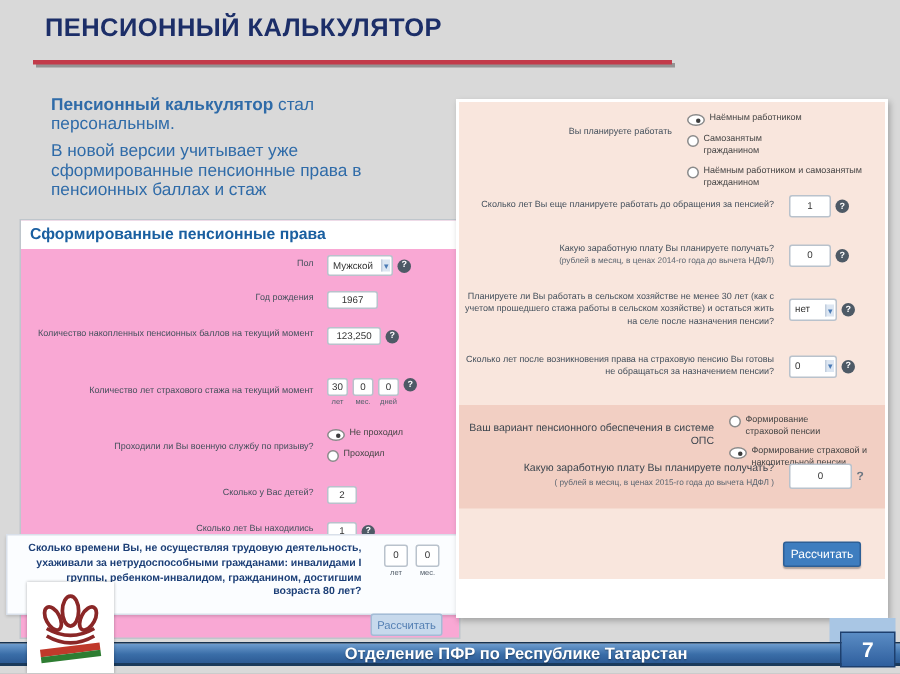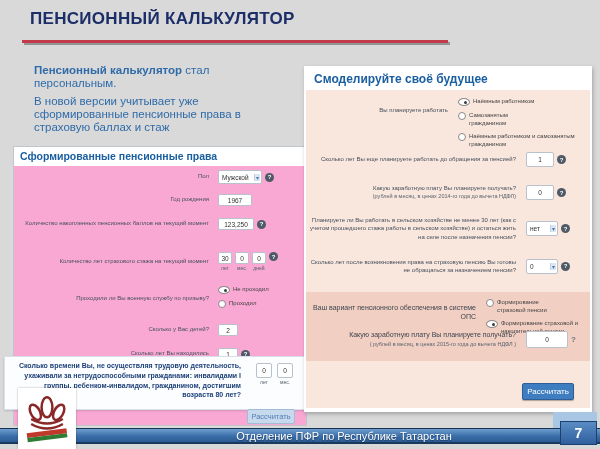--- a/index.html
+++ b/index.html
@@ -190,7 +190,6 @@
   <button class="lcalc">Рассчитать</button>
 
   <div class="rpanel">
-    <div class="rhead">Смоделируйте своё будущее</div>
     <div class="rbody">
 
       <div class="rrow topalign" style="top:8px">

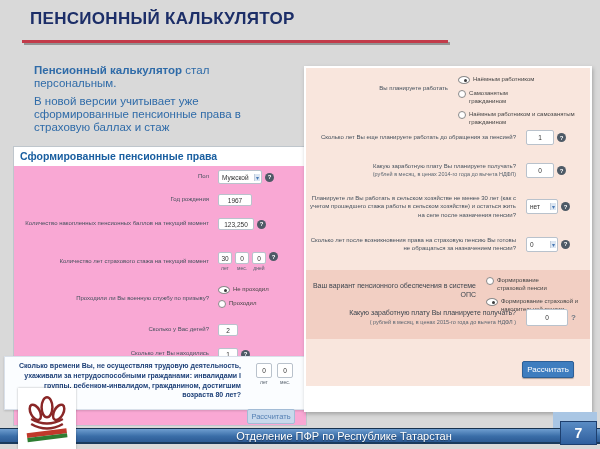--- a/index.html
+++ b/index.html
@@ -87,7 +87,7 @@
 
   <div class="intro">
     <p class="p1"><span class="b">Пенсионный калькулятор</span><span> стал персональным.</span></p>
-    <p class="p2">В новой версии учитывает уже сформированные пенсионные права в страховую баллах и стаж</p>
+    <p class="p2">В новой версии учитывает уже сформированные пенсионные права в пенсионных баллах и стаж</p>
   </div>
 
   <div class="lpanel">

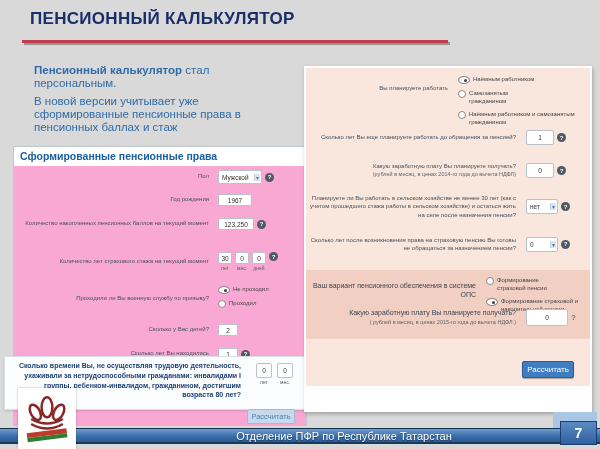--- a/index.html
+++ b/index.html
@@ -68,7 +68,7 @@
   .fbar{position:absolute;left:0;top:428px;width:600px;height:16px;
         background:linear-gradient(#6f9ed0,#3a6ea8 55%,#2c5a94);border-top:1px solid #17324f;border-bottom:2px solid #1a3a5c;
         display:flex;align-items:center;justify-content:center;box-sizing:border-box;}
-  .ftext{font-size:11px;font-weight:normal;color:#fff;text-shadow:0 1px 1px rgba(0,0,0,.4);margin-left:88px;}
+  .ftext{font-size:11px;font-weight:bold;color:#fff;text-shadow:0 1px 1px rgba(0,0,0,.4);margin-left:88px;}
   .ptab{position:absolute;left:553px;top:412px;width:44px;height:16px;background:#a9c6e4;}
   .pbox{position:absolute;left:560px;top:421px;width:37px;height:24px;
         background:linear-gradient(#5a8cc4,#2f5f9e);border:1px solid #1d3f6e;display:flex;align-items:center;justify-content:center;

